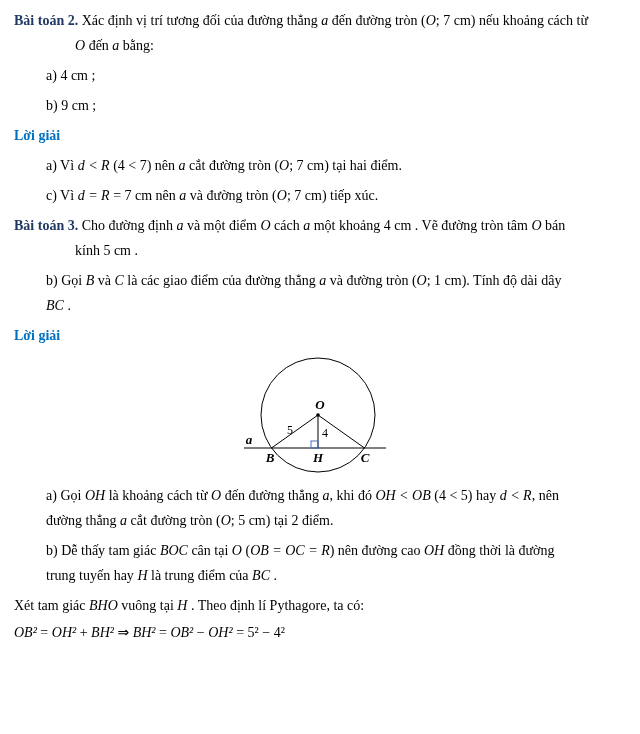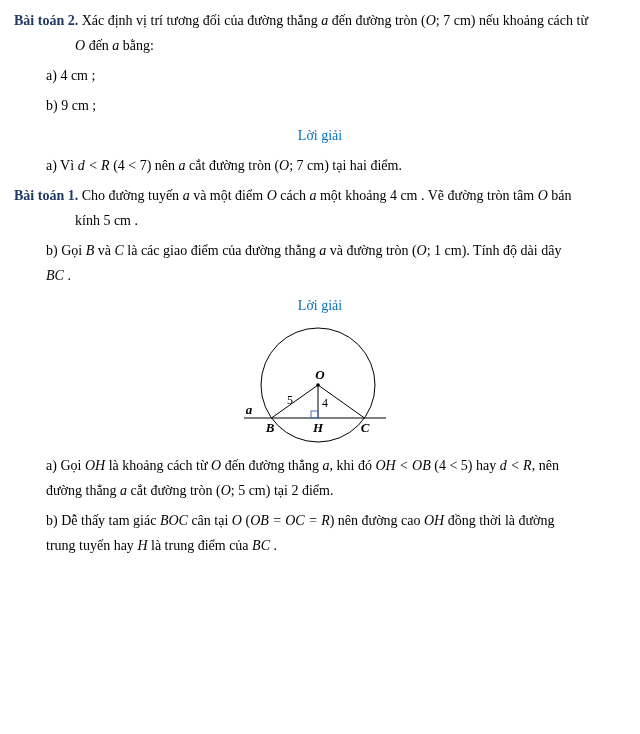--- a/index.html
+++ b/index.html
@@ -24,8 +24,8 @@
   .bold{font-weight:bold;}
   .navy{color:var(--label-navy);font-weight:bold;}
   .solution-heading{
-    text-align:center;color:var(--solution-blue);
-    font-weight:normal;margin:1px 0 5px 0;
+    text-align:left;color:var(--solution-blue);
+    font-weight:bold;margin:1px 0 5px 0;
   }
   .formula{margin:0 0 2px 0;}
   .diagram{text-align:center;margin:2px 0 4px 0;}

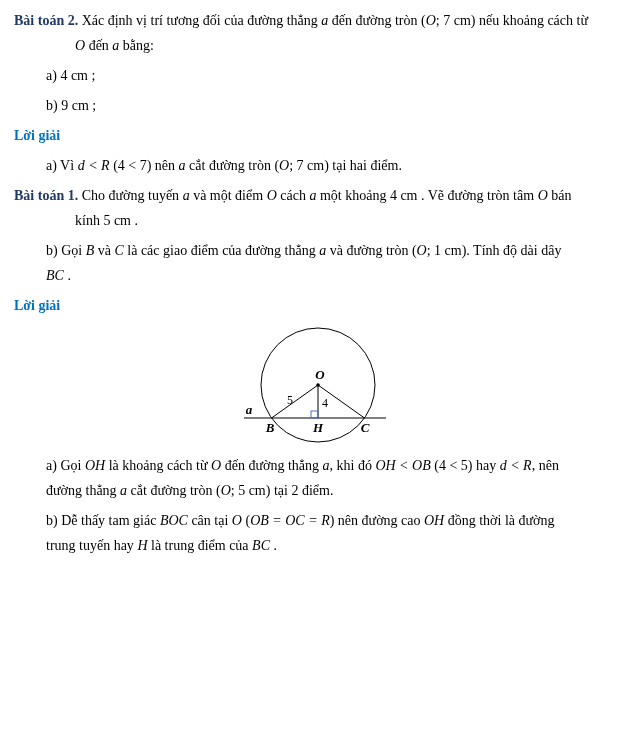--- a/index.html
+++ b/index.html
@@ -48,6 +48,7 @@
   <p class="solution-heading">Lời giải</p>
 
   <p class="para indent"><span>a) Vì </span><span class="m">d &lt; R</span><span> (4 &lt; 7) nên </span><span class="m">a</span><span> cắt đường tròn (</span><span class="m">O</span><span>; 7 cm) tại hai điểm.</span></p>
+  <p class="para indent"><span>c) Vì </span><span class="m">d = R</span><span> = 7 cm nên </span><span class="m">a</span><span> và đường tròn (</span><span class="m">O</span><span>; 7 cm) tiếp xúc.</span></p>
 
   <p class="para hanging"><span class="bold navy">Bài toán 1.</span><span> Cho đường tuyến </span><span class="m">a</span><span> và một điểm </span><span class="m">O</span><span> cách </span><span class="m">a</span><span> một khoảng 4 cm . Vẽ đường tròn tâm </span><span class="m">O</span><span> bán</span><br><span>kính 5 cm .</span></p>
   <p class="para indent"><span>b) Gọi </span><span class="m">B</span><span> và </span><span class="m">C</span><span> là các giao điểm của đường thẳng </span><span class="m">a</span><span> và đường tròn (</span><span class="m">O</span><span>; 1 cm). Tính độ dài dây</span><br><span class="m">BC</span><span> .</span></p>

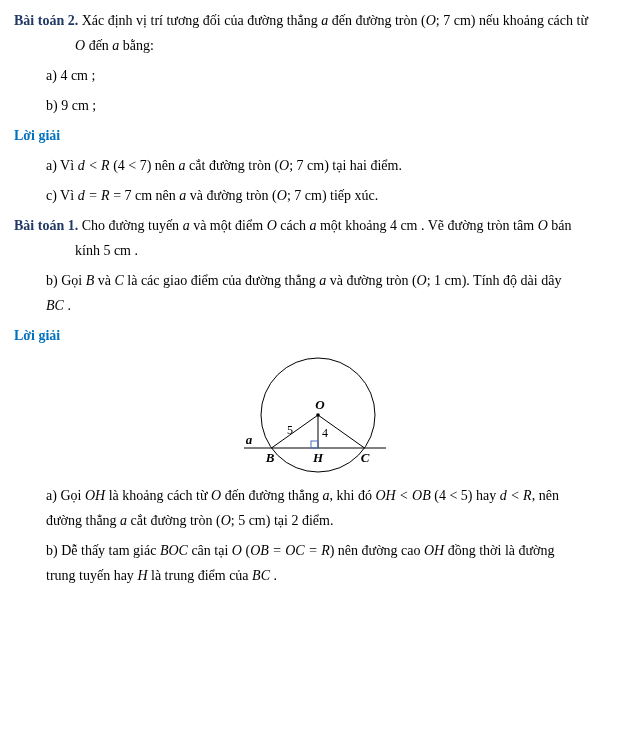--- a/index.html
+++ b/index.html
@@ -50,7 +50,7 @@
   <p class="para indent"><span>a) Vì </span><span class="m">d &lt; R</span><span> (4 &lt; 7) nên </span><span class="m">a</span><span> cắt đường tròn (</span><span class="m">O</span><span>; 7 cm) tại hai điểm.</span></p>
   <p class="para indent"><span>c) Vì </span><span class="m">d = R</span><span> = 7 cm nên </span><span class="m">a</span><span> và đường tròn (</span><span class="m">O</span><span>; 7 cm) tiếp xúc.</span></p>
 
-  <p class="para hanging"><span class="bold navy">Bài toán 1.</span><span> Cho đường tuyến </span><span class="m">a</span><span> và một điểm </span><span class="m">O</span><span> cách </span><span class="m">a</span><span> một khoảng 4 cm . Vẽ đường tròn tâm </span><span class="m">O</span><span> bán</span><br><span>kính 5 cm .</span></p>
+  <p class="para hanging"><span class="bold navy">Bài toán 3.</span><span> Cho đường tuyến </span><span class="m">a</span><span> và một điểm </span><span class="m">O</span><span> cách </span><span class="m">a</span><span> một khoảng 4 cm . Vẽ đường tròn tâm </span><span class="m">O</span><span> bán</span><br><span>kính 5 cm .</span></p>
   <p class="para indent"><span>b) Gọi </span><span class="m">B</span><span> và </span><span class="m">C</span><span> là các giao điểm của đường thẳng </span><span class="m">a</span><span> và đường tròn (</span><span class="m">O</span><span>; 1 cm). Tính độ dài dây</span><br><span class="m">BC</span><span> .</span></p>
 
   <p class="solution-heading">Lời giải</p>

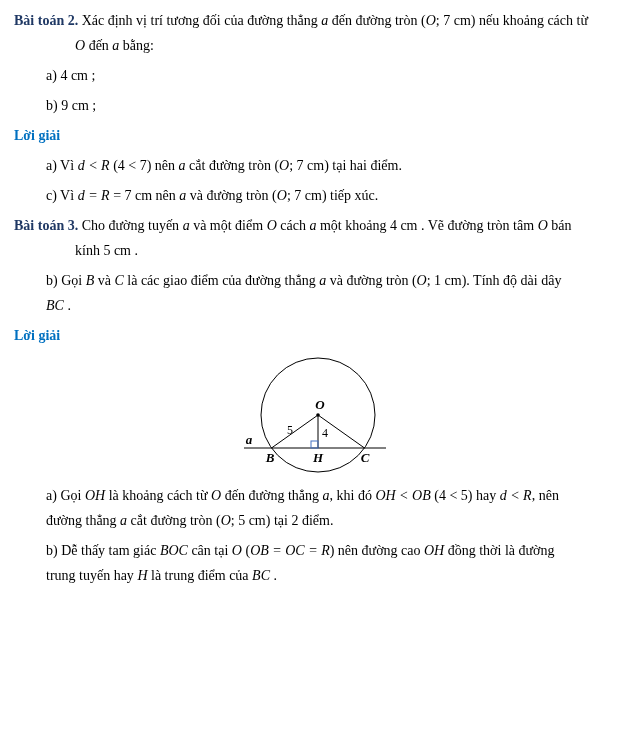--- a/index.html
+++ b/index.html
@@ -50,7 +50,7 @@
   <p class="para indent"><span>a) Vì </span><span class="m">d &lt; R</span><span> (4 &lt; 7) nên </span><span class="m">a</span><span> cắt đường tròn (</span><span class="m">O</span><span>; 7 cm) tại hai điểm.</span></p>
   <p class="para indent"><span>c) Vì </span><span class="m">d = R</span><span> = 7 cm nên </span><span class="m">a</span><span> và đường tròn (</span><span class="m">O</span><span>; 7 cm) tiếp xúc.</span></p>
 
-  <p class="para hanging"><span class="bold navy">Bài toán 3.</span><span> Cho đường tuyến </span><span class="m">a</span><span> và một điểm </span><span class="m">O</span><span> cách </span><span class="m">a</span><span> một khoảng 4 cm . Vẽ đường tròn tâm </span><span class="m">O</span><span> bán</span><br><span>kính 5 cm .</span></p>
+  <p class="para hanging"><span class="bold navy">Bài toán 3.</span><span> Cho đường định </span><span class="m">a</span><span> và một điểm </span><span class="m">O</span><span> cách </span><span class="m">a</span><span> một khoảng 4 cm . Vẽ đường tròn tâm </span><span class="m">O</span><span> bán</span><br><span>kính 5 cm .</span></p>
   <p class="para indent"><span>b) Gọi </span><span class="m">B</span><span> và </span><span class="m">C</span><span> là các giao điểm của đường thẳng </span><span class="m">a</span><span> và đường tròn (</span><span class="m">O</span><span>; 1 cm). Tính độ dài dây</span><br><span class="m">BC</span><span> .</span></p>
 
   <p class="solution-heading">Lời giải</p>

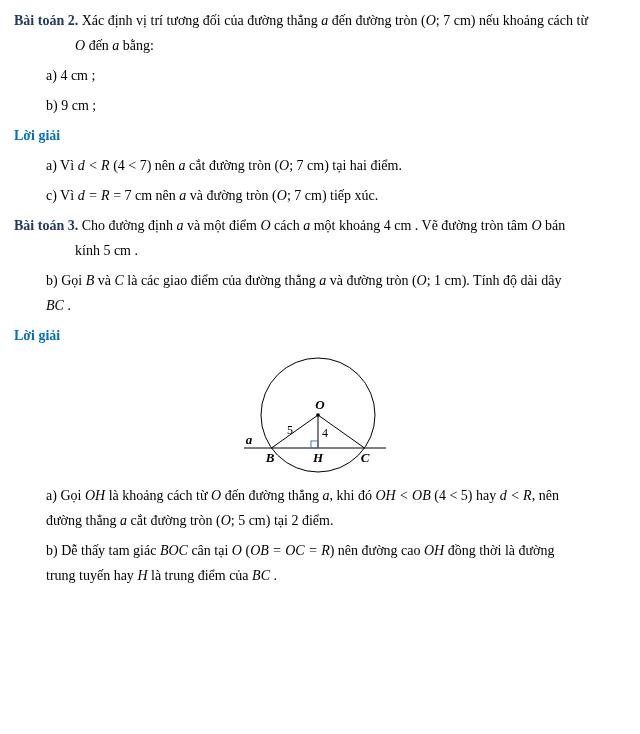--- a/index.html
+++ b/index.html
@@ -76,6 +76,7 @@
 
   <p class="para indent"><span>a) Gọi </span><span class="m">OH</span><span> là khoảng cách từ </span><span class="m">O</span><span> đến đường thẳng </span><span class="m">a</span><span>, khi đó </span><span class="m">OH &lt; OB</span><span> (4 &lt; 5) hay </span><span class="m">d &lt; R</span><span>, nên</span><br><span>đường thẳng </span><span class="m">a</span><span> cắt đường tròn (</span><span class="m">O</span><span>; 5 cm) tại 2 điểm.</span></p>
   <p class="para indent"><span>b) Dễ thấy tam giác </span><span class="m">BOC</span><span> cân tại </span><span class="m">O</span><span> (</span><span class="m">OB = OC = R</span><span>) nên đường cao </span><span class="m">OH</span><span> đồng thời là đường</span><br><span>trung tuyến hay </span><span class="m">H</span><span> là trung điểm của </span><span class="m">BC</span><span> .</span></p>
+  <p class="para indent formula"><span>Xét tam giác </span><span class="m">BHO</span><span> vuông tại </span><span class="m">H</span><span> . Theo định lí Pythagore, ta có:</span></p>
 
 </div>
 

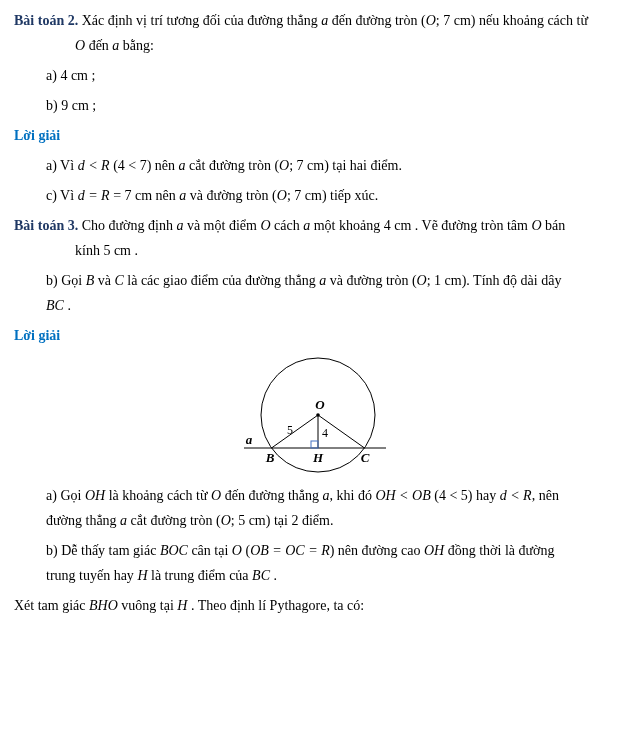--- a/index.html
+++ b/index.html
@@ -77,6 +77,7 @@
   <p class="para indent"><span>a) Gọi </span><span class="m">OH</span><span> là khoảng cách từ </span><span class="m">O</span><span> đến đường thẳng </span><span class="m">a</span><span>, khi đó </span><span class="m">OH &lt; OB</span><span> (4 &lt; 5) hay </span><span class="m">d &lt; R</span><span>, nên</span><br><span>đường thẳng </span><span class="m">a</span><span> cắt đường tròn (</span><span class="m">O</span><span>; 5 cm) tại 2 điểm.</span></p>
   <p class="para indent"><span>b) Dễ thấy tam giác </span><span class="m">BOC</span><span> cân tại </span><span class="m">O</span><span> (</span><span class="m">OB = OC = R</span><span>) nên đường cao </span><span class="m">OH</span><span> đồng thời là đường</span><br><span>trung tuyến hay </span><span class="m">H</span><span> là trung điểm của </span><span class="m">BC</span><span> .</span></p>
   <p class="para indent formula"><span>Xét tam giác </span><span class="m">BHO</span><span> vuông tại </span><span class="m">H</span><span> . Theo định lí Pythagore, ta có:</span></p>
+  <p class="para indent formula"><span class="m">OB²</span><span> = </span><span class="m">OH²</span><span> + </span><span class="m">BH²</span><span> ⇒ </span><span class="m">BH²</span><span> = </span><span class="m">OB²</span><span> − </span><span class="m">OH²</span><span> = 5² − 4²</span></p>
 
 </div>
 

